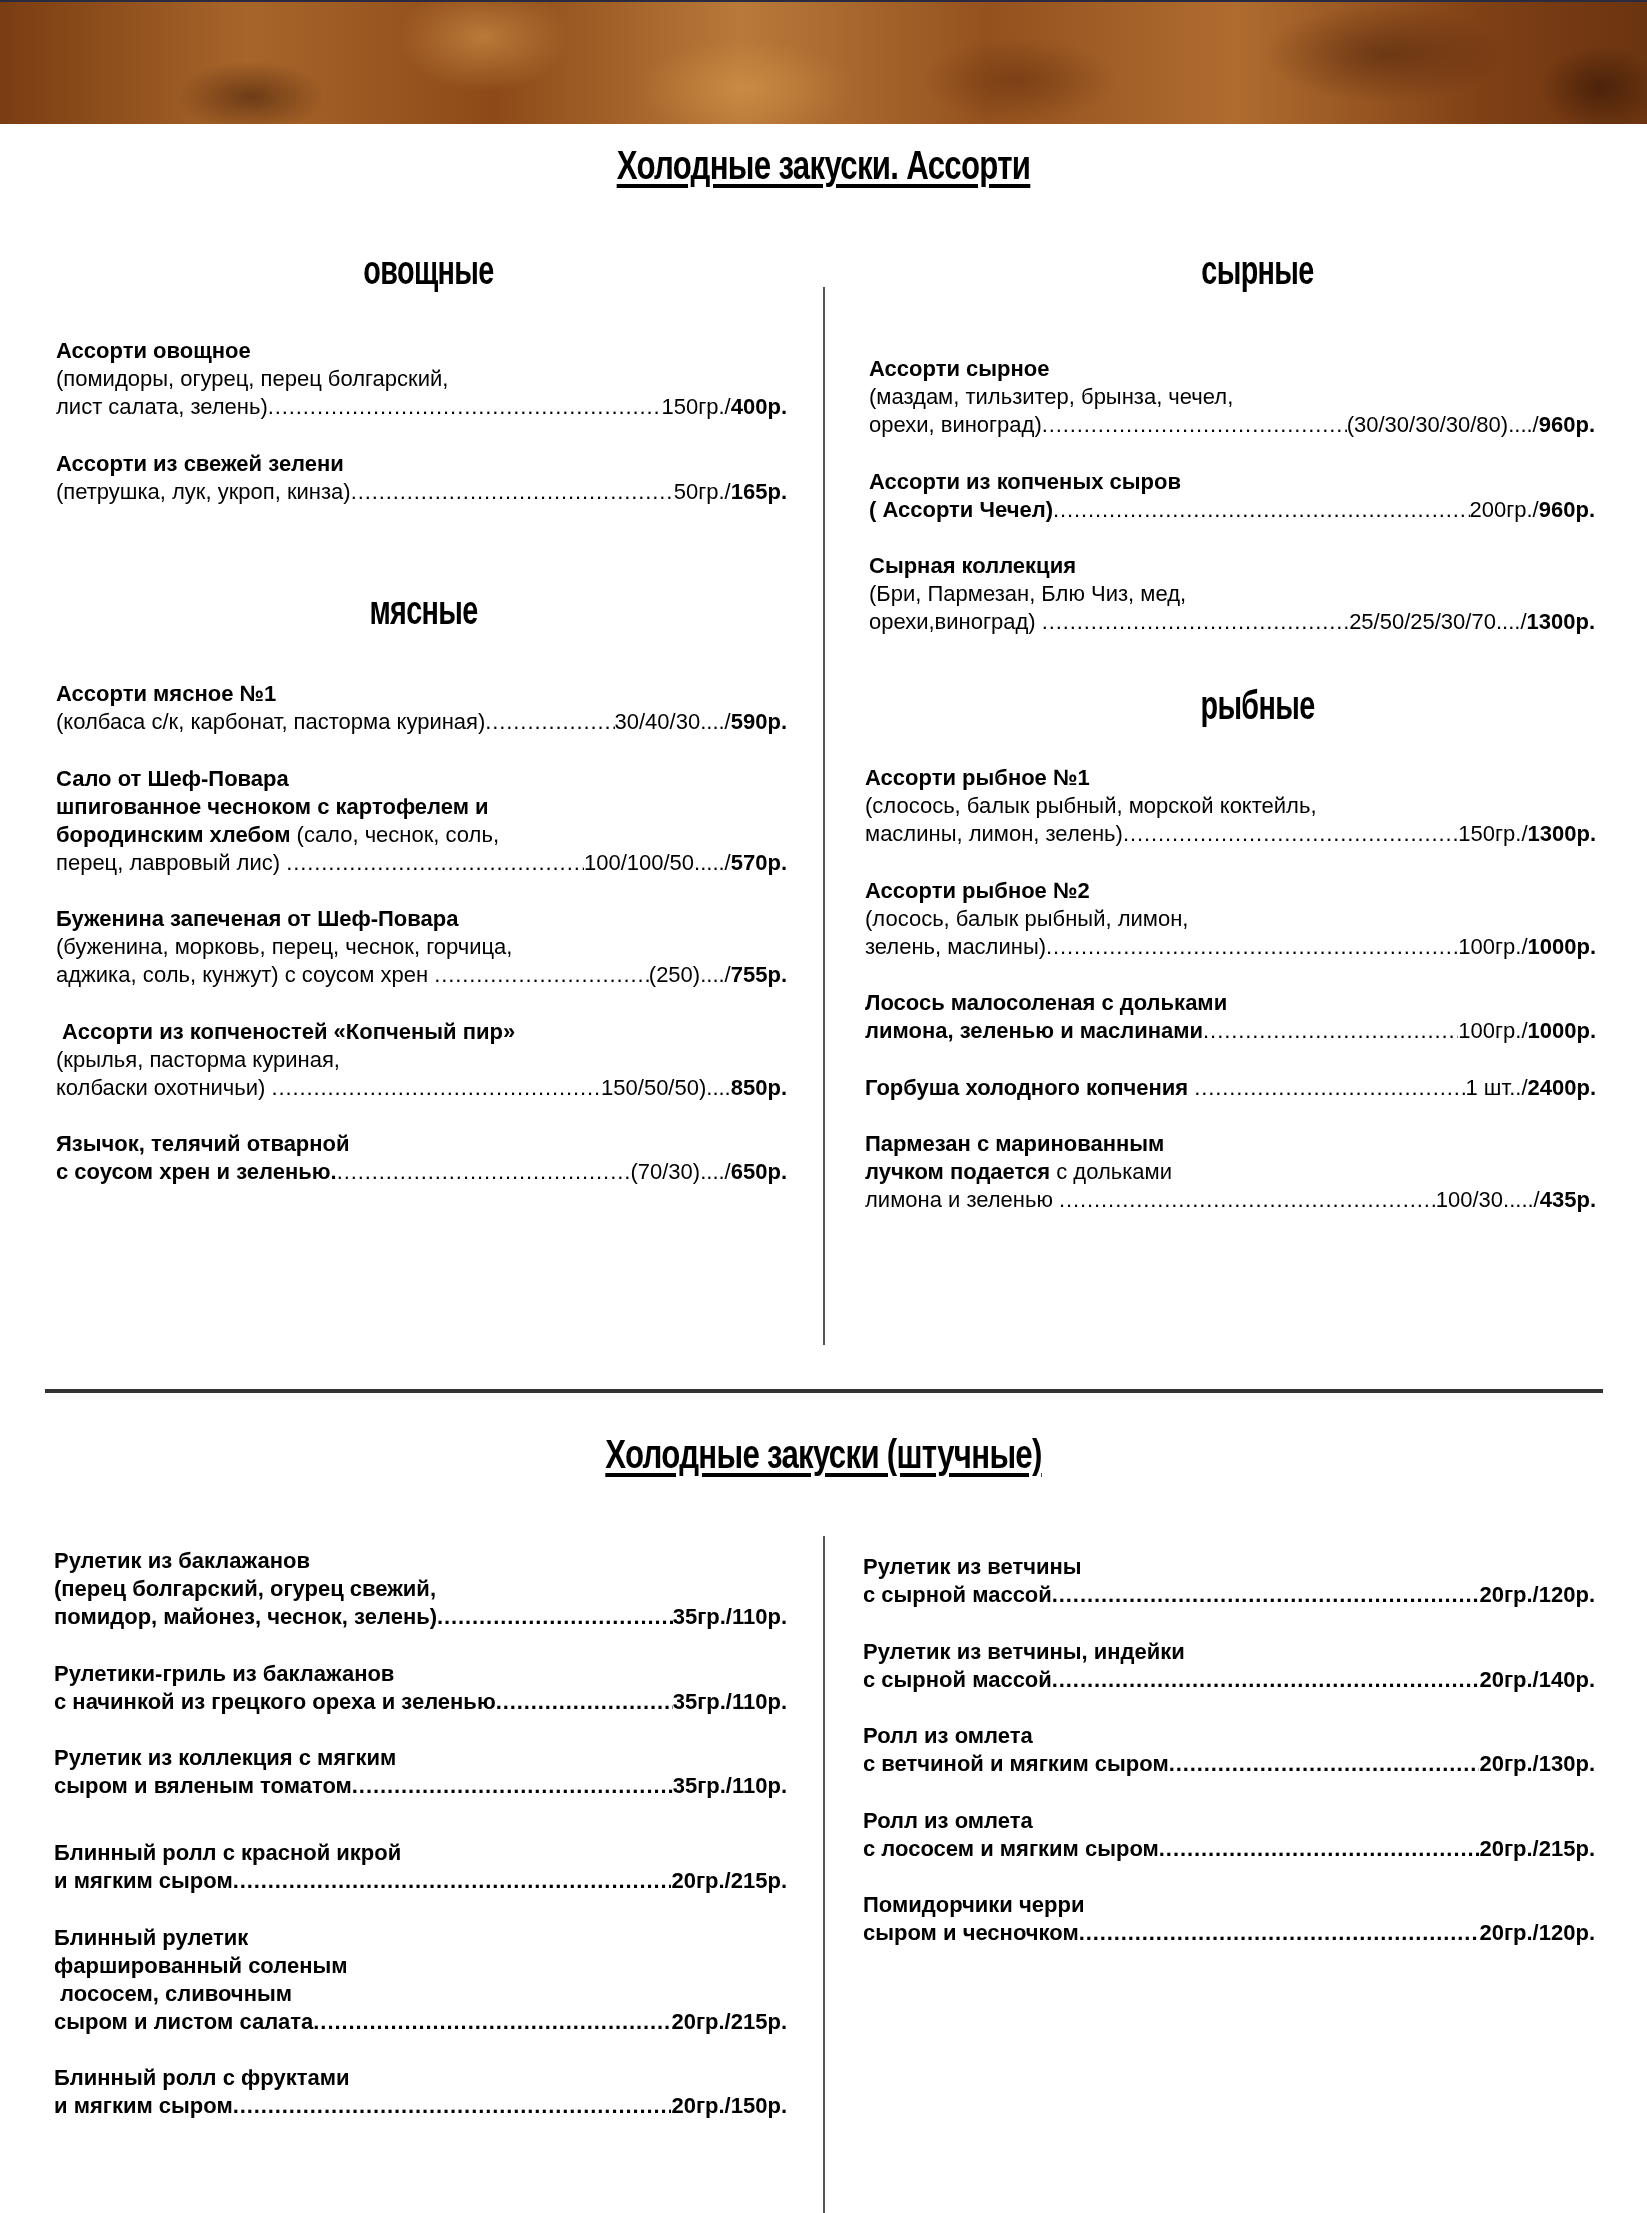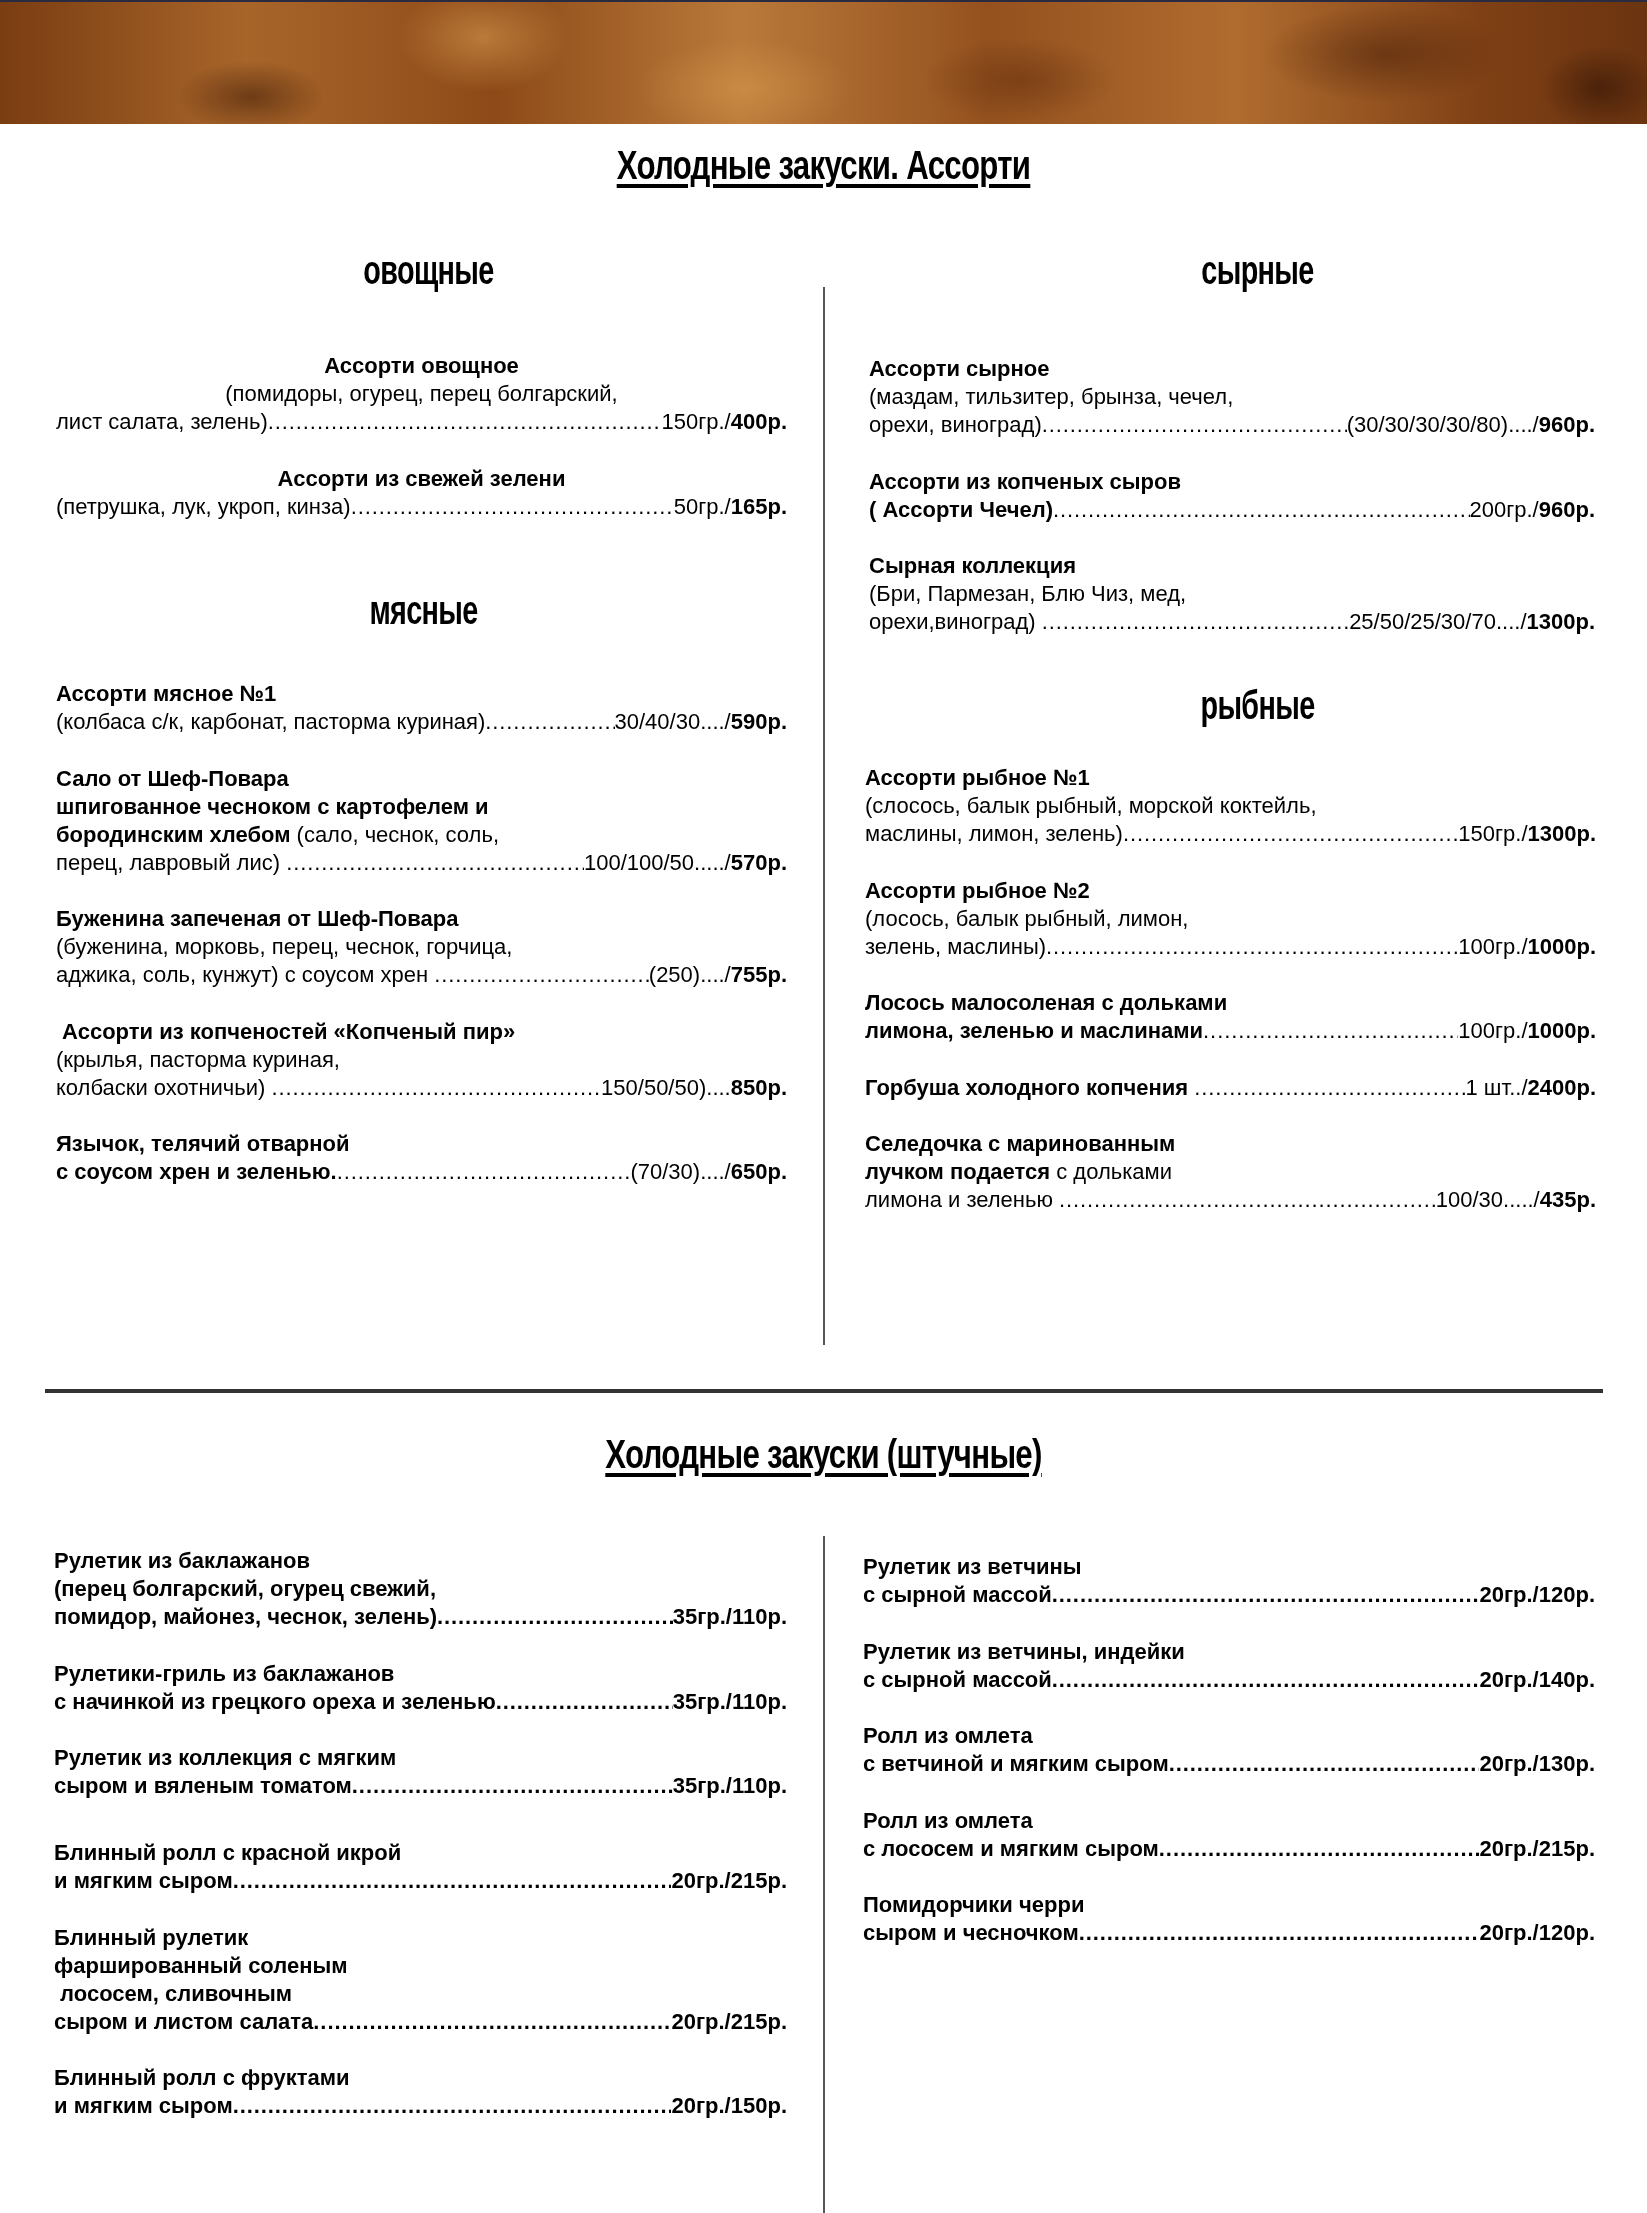--- a/index.html
+++ b/index.html
@@ -53,7 +53,7 @@
 <div class="hline" style="left:45px; top:1389px; width:1558px;"></div>
 <div class="vline" style="left:823px; top:1536px; height:678px;"></div>
 
-<div class="col" style="left:56px; top:352px; width:731px;text-align:center;">
+<div class="col" style="left:56px; top:337px; width:731px;">
   <div class="item">
     <span class="nm">Ассорти овощное</span>
     <span class="ln">(помидоры, огурец, перец болгарский,</span>

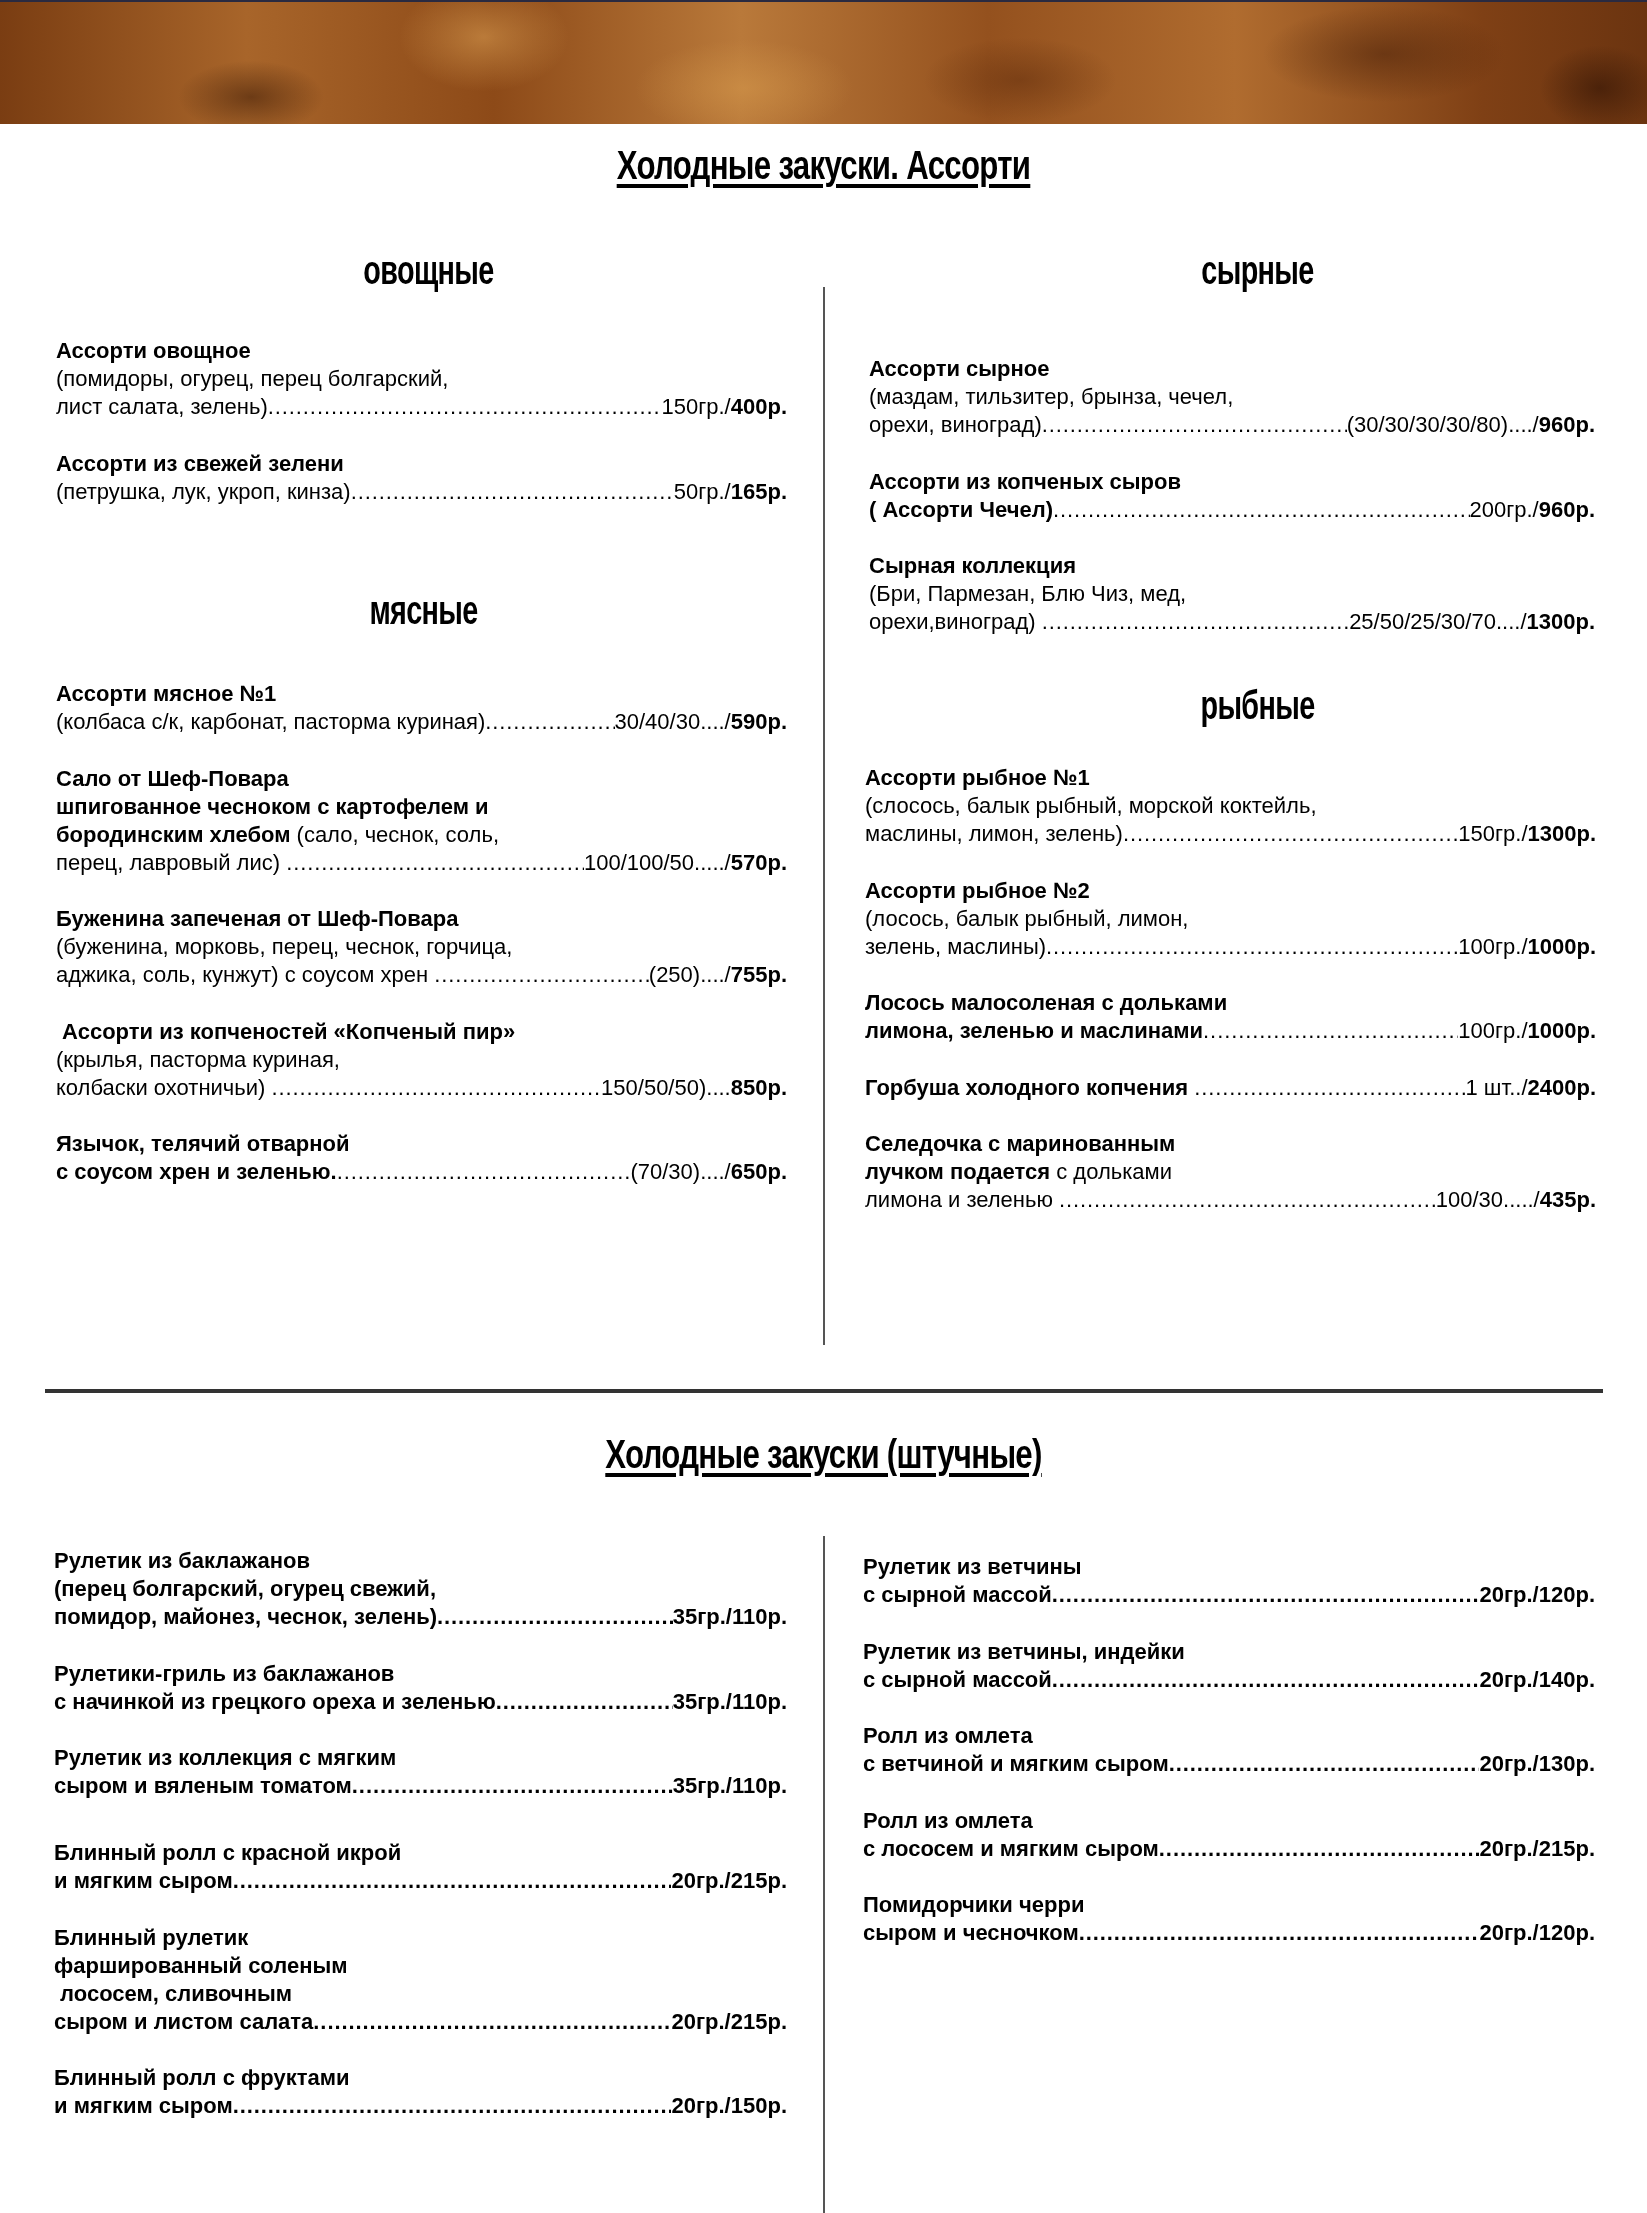--- a/index.html
+++ b/index.html
@@ -198,7 +198,7 @@
       </div>
   </div>
   <div class="item">
-    <span class="nm">Селедочка с маринованным</span>
+    <span class="nm">Пармезан с маринованным</span>
     <span class="ln"><span class="b">лучком подается</span><span> с дольками</span></span>
     <div class="row">
         <span class="lead">лимона и зеленью </span>

